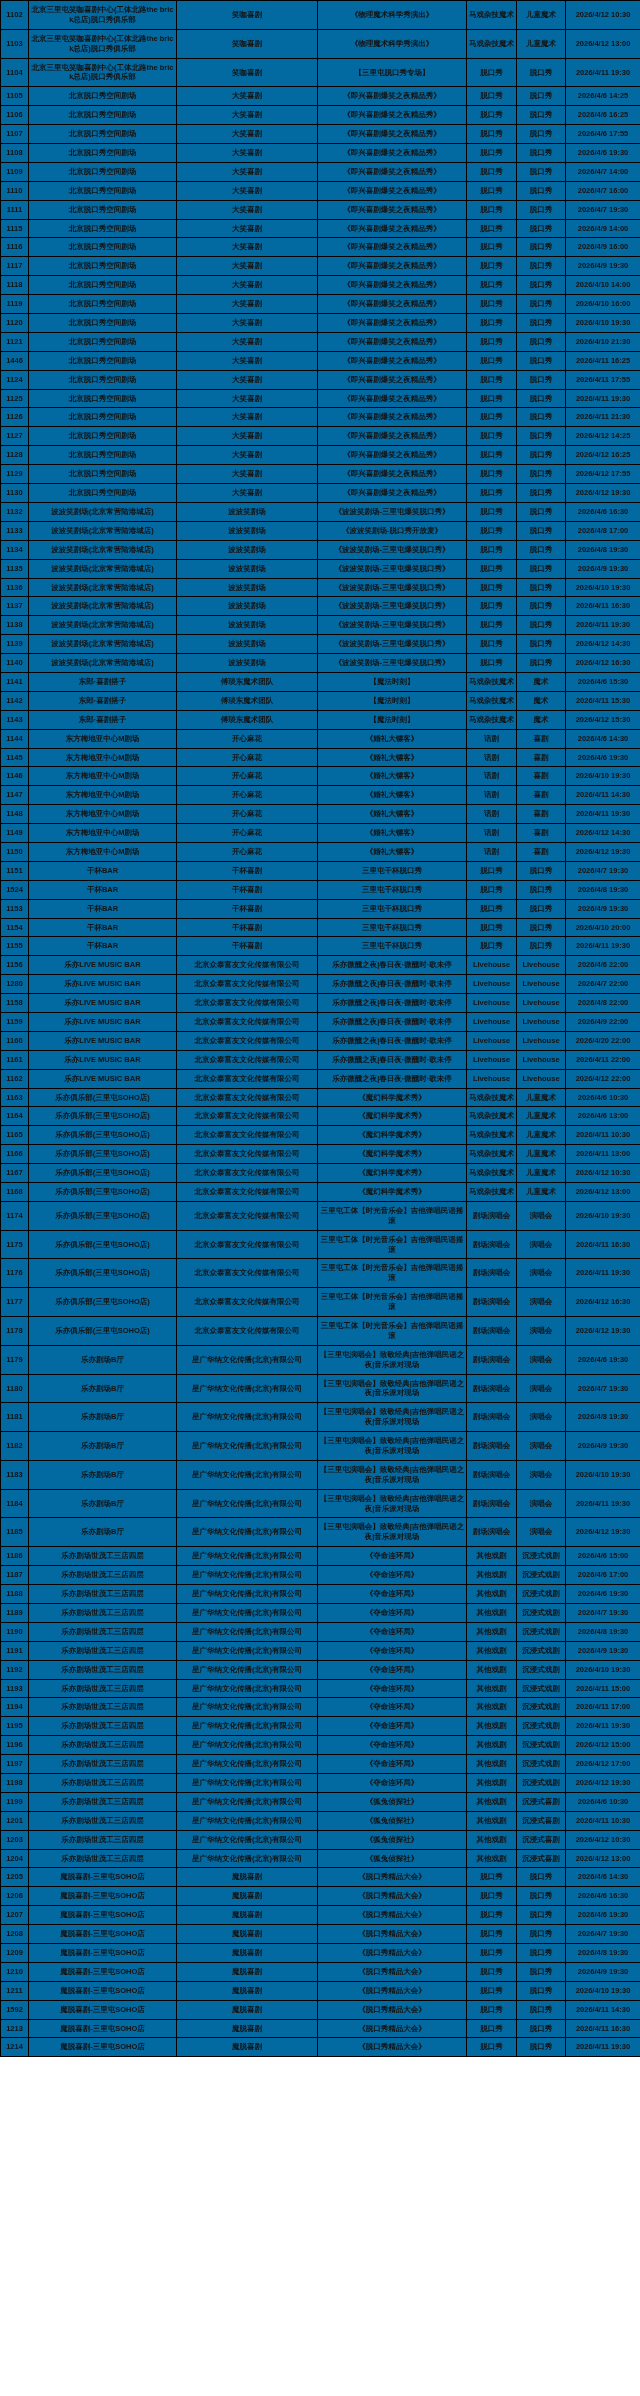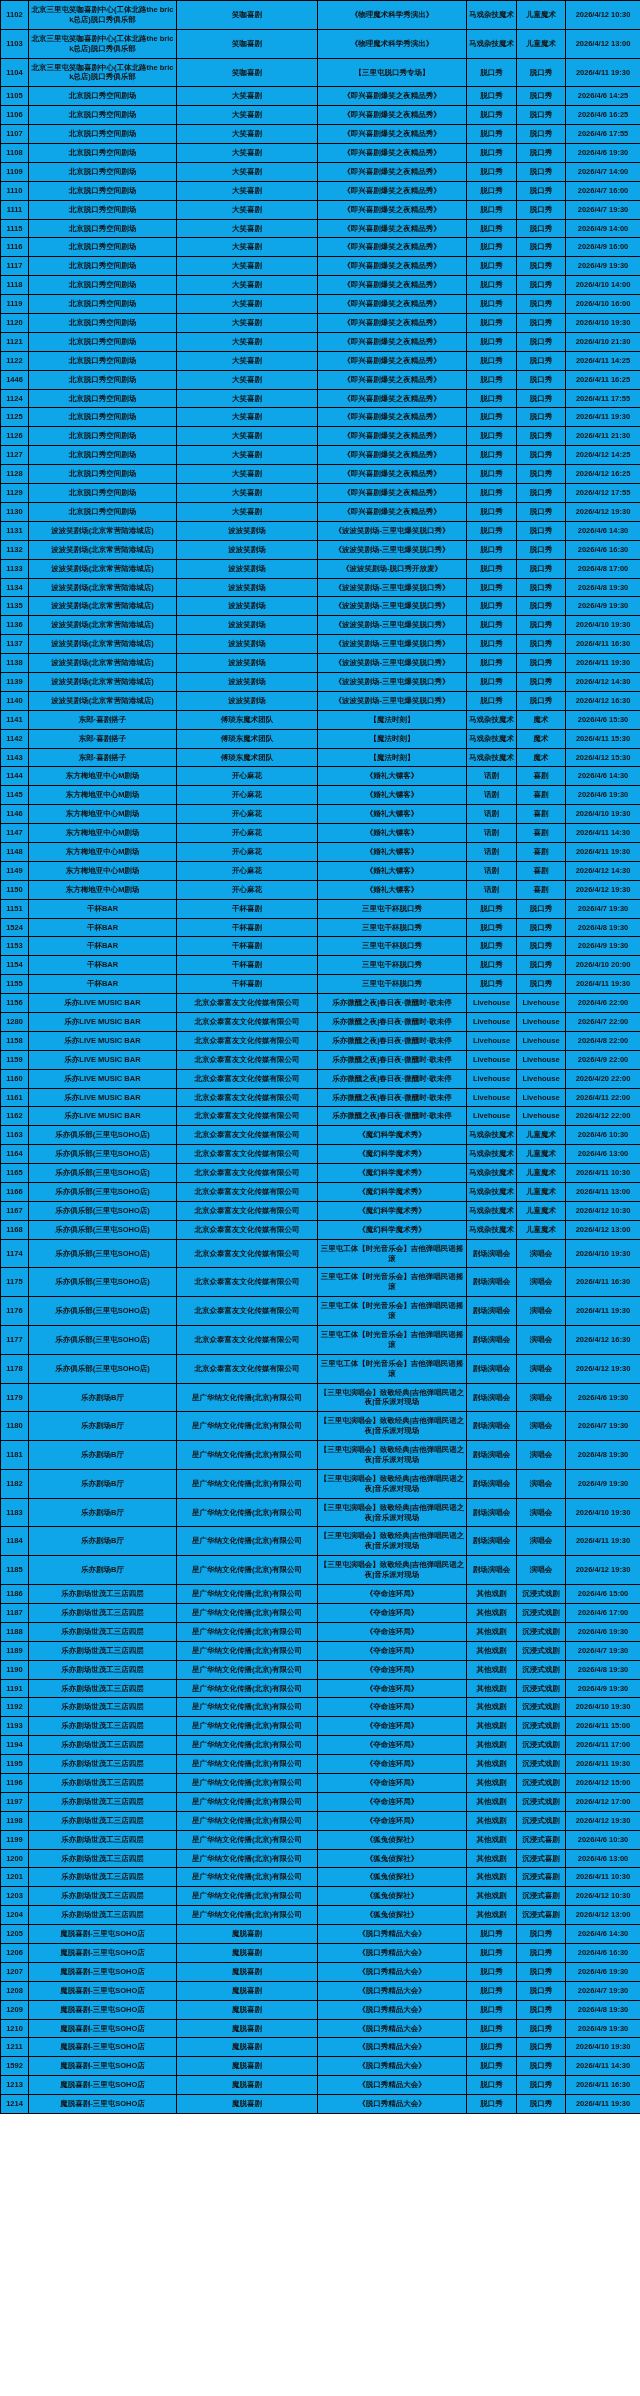--- a/index.html
+++ b/index.html
@@ -8,7 +8,7 @@
     border-collapse:collapse;
     table-layout:fixed;
     width:640px;
-    background:#0ea5e9;
+    background:#0369a1;
   }
   table.perf td{
     border:1px solid #000000;

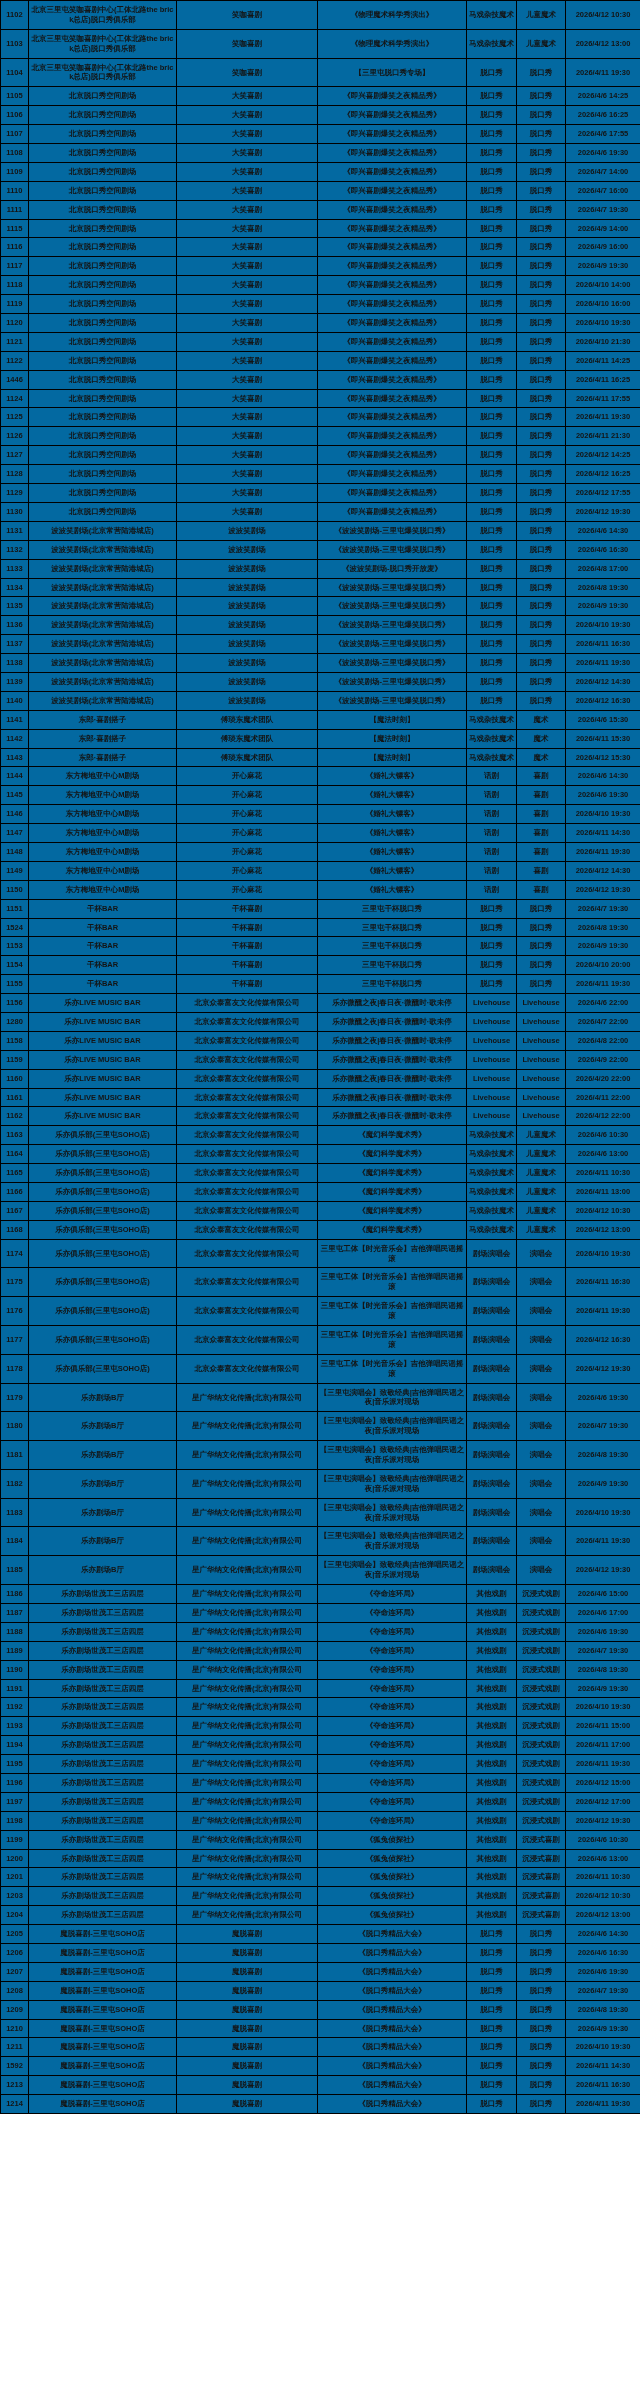--- a/index.html
+++ b/index.html
@@ -200,15 +200,6 @@
         <td class="c-dt">2026/4/10 21:30</td>
       </tr>
       <tr>
-        <td class="c-id">1122</td>
-        <td class="c-venue">北京脱口秀空间剧场</td>
-        <td class="c-org">大笑喜剧</td>
-        <td class="c-title">《即兴喜剧爆笑之夜精品秀》</td>
-        <td class="c-cat">脱口秀</td>
-        <td class="c-sub">脱口秀</td>
-        <td class="c-dt">2026/4/11 14:25</td>
-      </tr>
-      <tr>
         <td class="c-id">1446</td>
         <td class="c-venue">北京脱口秀空间剧场</td>
         <td class="c-org">大笑喜剧</td>

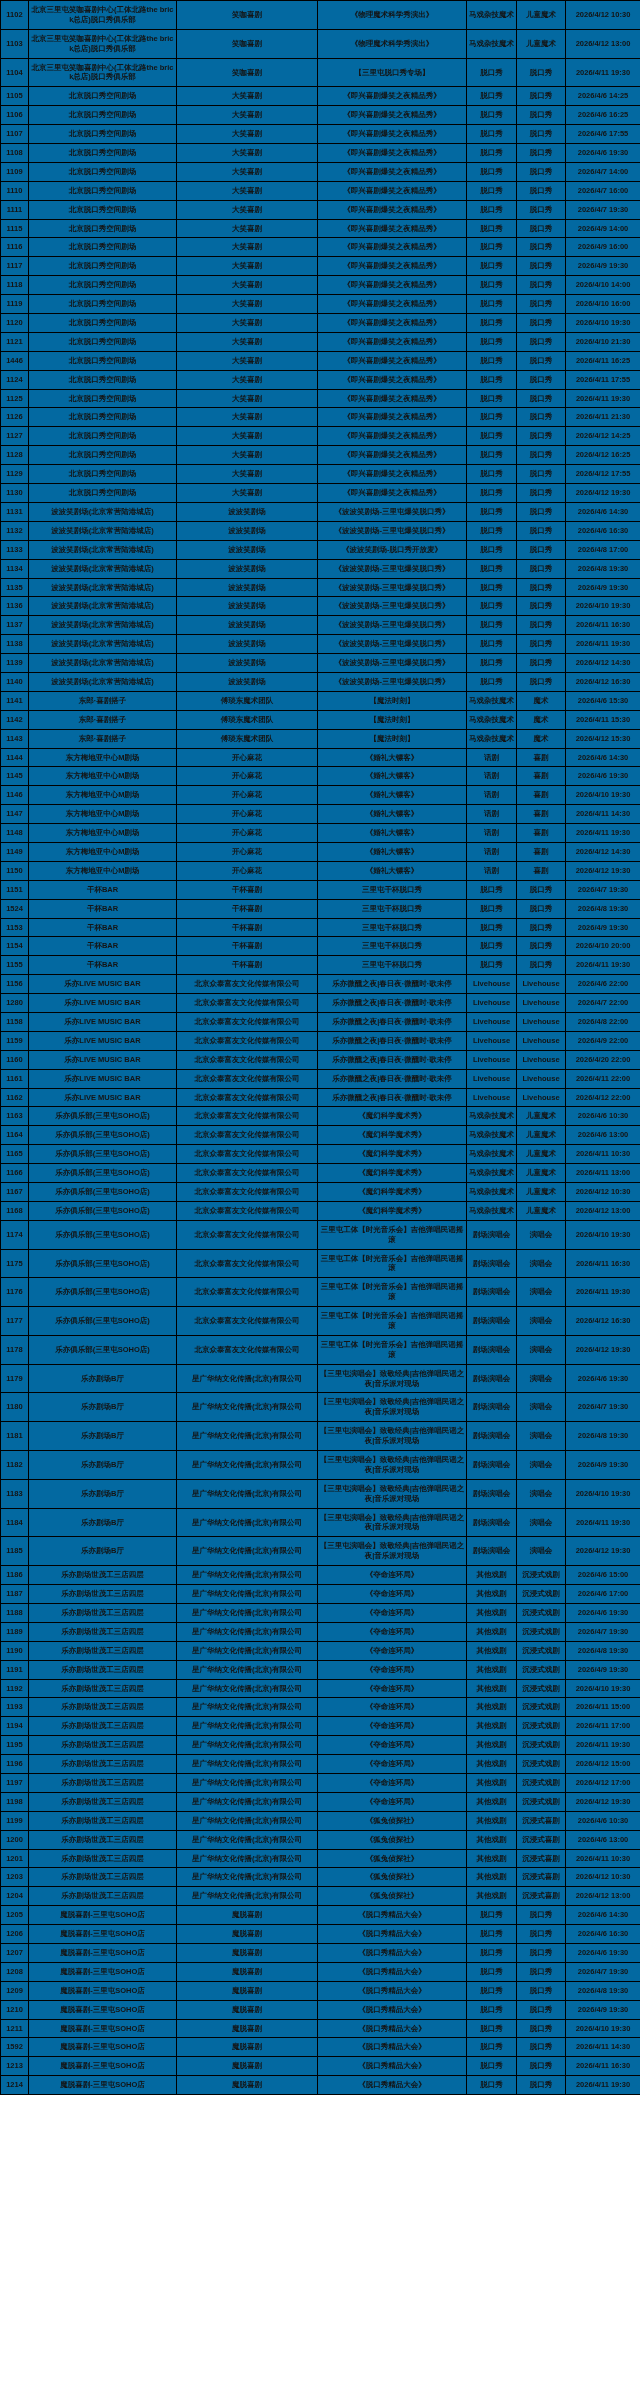--- a/index.html
+++ b/index.html
@@ -272,15 +272,6 @@
         <td class="c-dt">2026/4/12 19:30</td>
       </tr>
       <tr>
-        <td class="c-id">1131</td>
-        <td class="c-venue">波波笑剧场(北京常营陆港城店)</td>
-        <td class="c-org">波波笑剧场</td>
-        <td class="c-title">《波波笑剧场-三里屯爆笑脱口秀》</td>
-        <td class="c-cat">脱口秀</td>
-        <td class="c-sub">脱口秀</td>
-        <td class="c-dt">2026/4/6 14:30</td>
-      </tr>
-      <tr>
         <td class="c-id">1132</td>
         <td class="c-venue">波波笑剧场(北京常营陆港城店)</td>
         <td class="c-org">波波笑剧场</td>

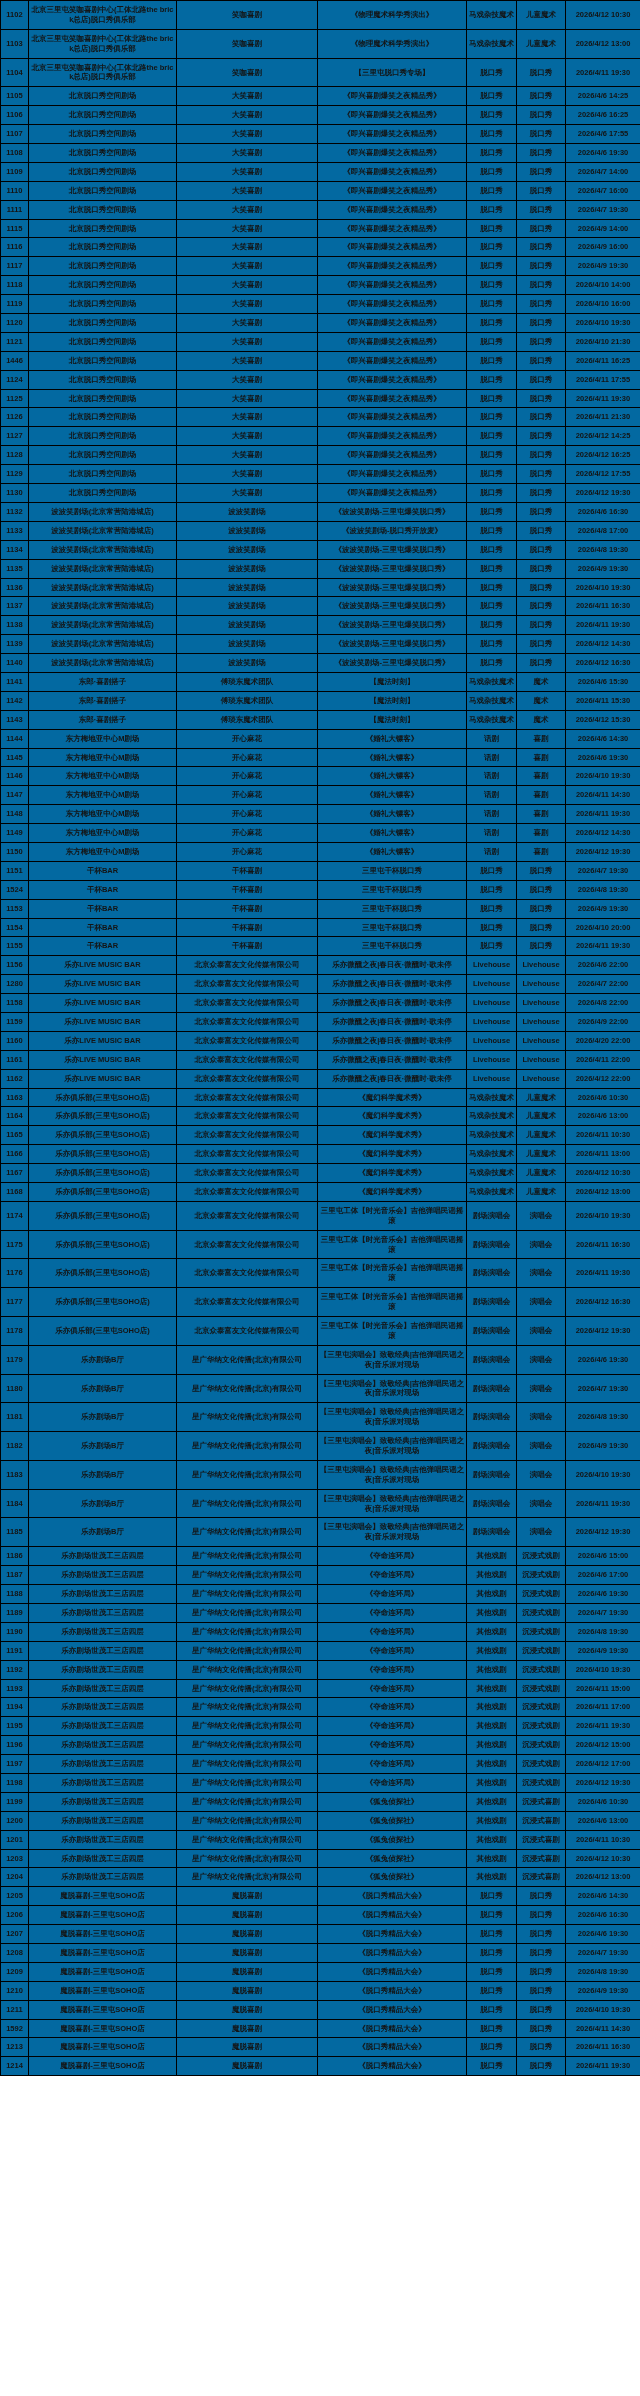--- a/index.html
+++ b/index.html
@@ -839,15 +839,6 @@
         <td class="c-dt">2026/4/6 10:30</td>
       </tr>
       <tr>
-        <td class="c-id">1200</td>
-        <td class="c-venue">乐亦剧场世茂工三店四层</td>
-        <td class="c-org">星广华纳文化传播(北京)有限公司</td>
-        <td class="c-title">《狐兔侦探社》</td>
-        <td class="c-cat">其他戏剧</td>
-        <td class="c-sub">沉浸式喜剧</td>
-        <td class="c-dt">2026/4/6 13:00</td>
-      </tr>
-      <tr>
         <td class="c-id">1201</td>
         <td class="c-venue">乐亦剧场世茂工三店四层</td>
         <td class="c-org">星广华纳文化传播(北京)有限公司</td>

